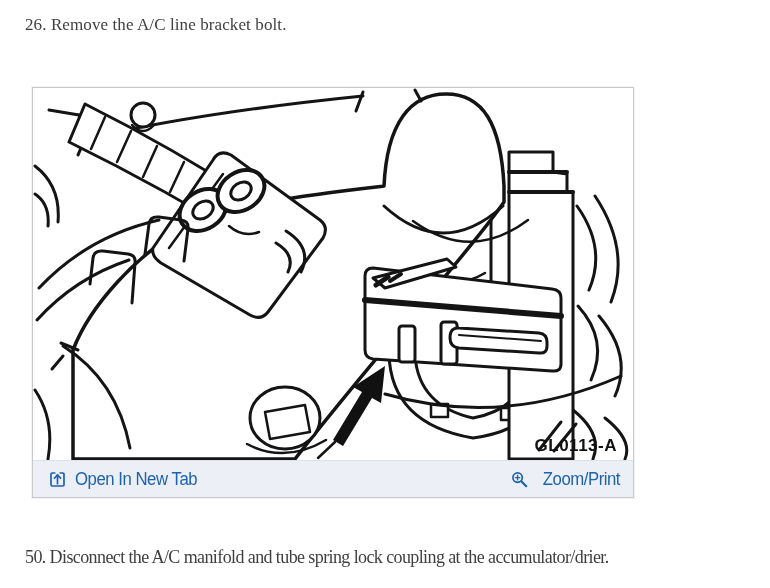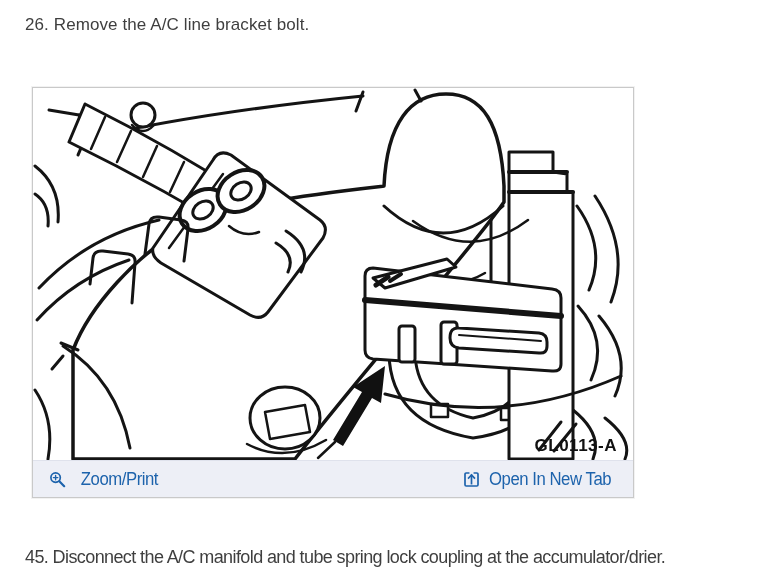--- a/index.html
+++ b/index.html
@@ -5,7 +5,7 @@
   html,body{margin:0;padding:0;background:#ffffff;}
   body{width:770px;height:588px;font-family:"Liberation Sans",sans-serif;overflow:hidden;}
   .page{padding:13px 0 0 25px;}
-  .step{color:#3f3f3f;margin:0;}
+  .step{color:#3f3f3f;margin:0;font-family:Liberation Serif, serif;}
   .step-26{font-size:17px;line-height:23px;letter-spacing:0.1px;}
   .step-27{font-size:18px;line-height:24px;letter-spacing:-0.6px;margin-top:47px;}
   .frame{margin-top:51px;width:600px;border:1px solid #c9c9c9;background:#fff;box-shadow:0 0 0 1px #f2f2f2;}

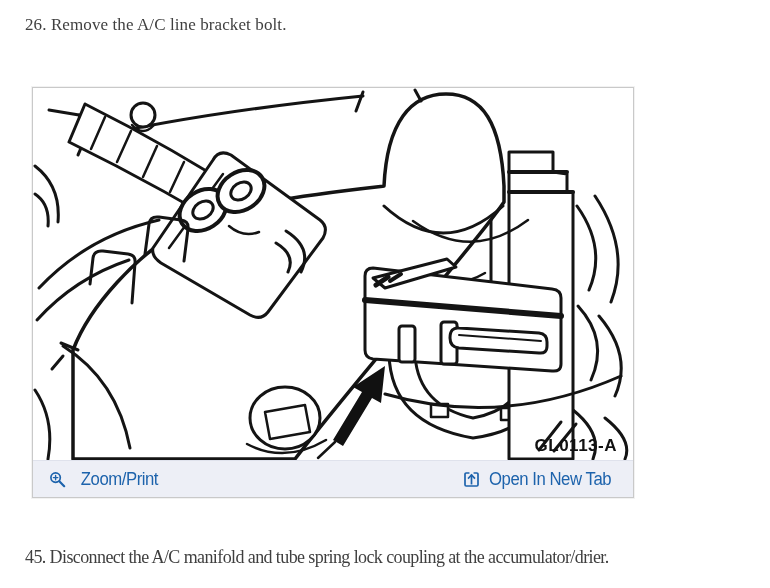--- a/index.html
+++ b/index.html
@@ -144,6 +144,16 @@
     </div>
 
     <figcaption class="toolbar">
+      <a class="tb-link left" href="#">
+        <svg class="ic" width="17" height="17" viewBox="0 0 17 17">
+          <g stroke="#1d63ac" fill="none" stroke-width="1.7" stroke-linecap="square">
+            <path d="M5.6,2 H3.2 Q2,2 2,3.2 V13.8 Q2,15 3.2,15 H13.8 Q15,15 15,13.8 V3.2 Q15,2 13.8,2 H11.4"></path>
+            <path d="M8.5,12.6 V4.4"></path>
+            <path d="M5.6,7 L8.5,4 L11.4,7" fill="none"></path>
+          </g>
+        </svg>
+        <span class="lbl">Open In New Tab</span>
+      </a>
       <a class="tb-link right" href="#">
         <svg class="ic" width="17" height="17" viewBox="0 0 17 17">
           <g stroke="#1d63ac" fill="none" stroke-linecap="round">
@@ -154,16 +164,6 @@
         </svg>
         <span class="lbl">Zoom/Print</span>
       </a>
-      <a class="tb-link left" href="#">
-        <svg class="ic" width="17" height="17" viewBox="0 0 17 17">
-          <g stroke="#1d63ac" fill="none" stroke-width="1.7" stroke-linecap="square">
-            <path d="M5.6,2 H3.2 Q2,2 2,3.2 V13.8 Q2,15 3.2,15 H13.8 Q15,15 15,13.8 V3.2 Q15,2 13.8,2 H11.4"></path>
-            <path d="M8.5,12.6 V4.4"></path>
-            <path d="M5.6,7 L8.5,4 L11.4,7" fill="none"></path>
-          </g>
-        </svg>
-        <span class="lbl">Open In New Tab</span>
-      </a>
     </figcaption>
   </figure>
 

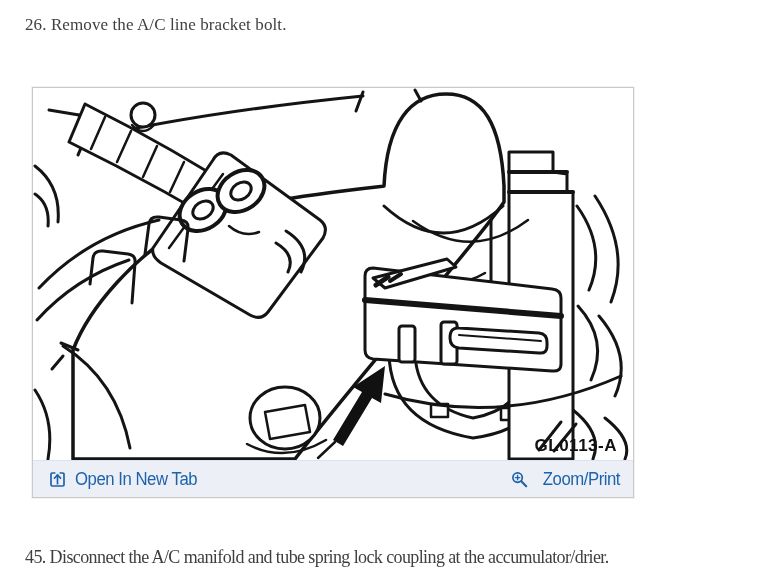--- a/index.html
+++ b/index.html
@@ -167,7 +167,7 @@
     </figcaption>
   </figure>
 
-  <p class="step step-27">45. Disconnect the A/C manifold and tube spring lock coupling at the accumulator/drier.</p>
+  <p class="step step-27">50. Disconnect the A/C manifold and tube spring lock coupling at the accumulator/drier.</p>
 
 </div>
 

